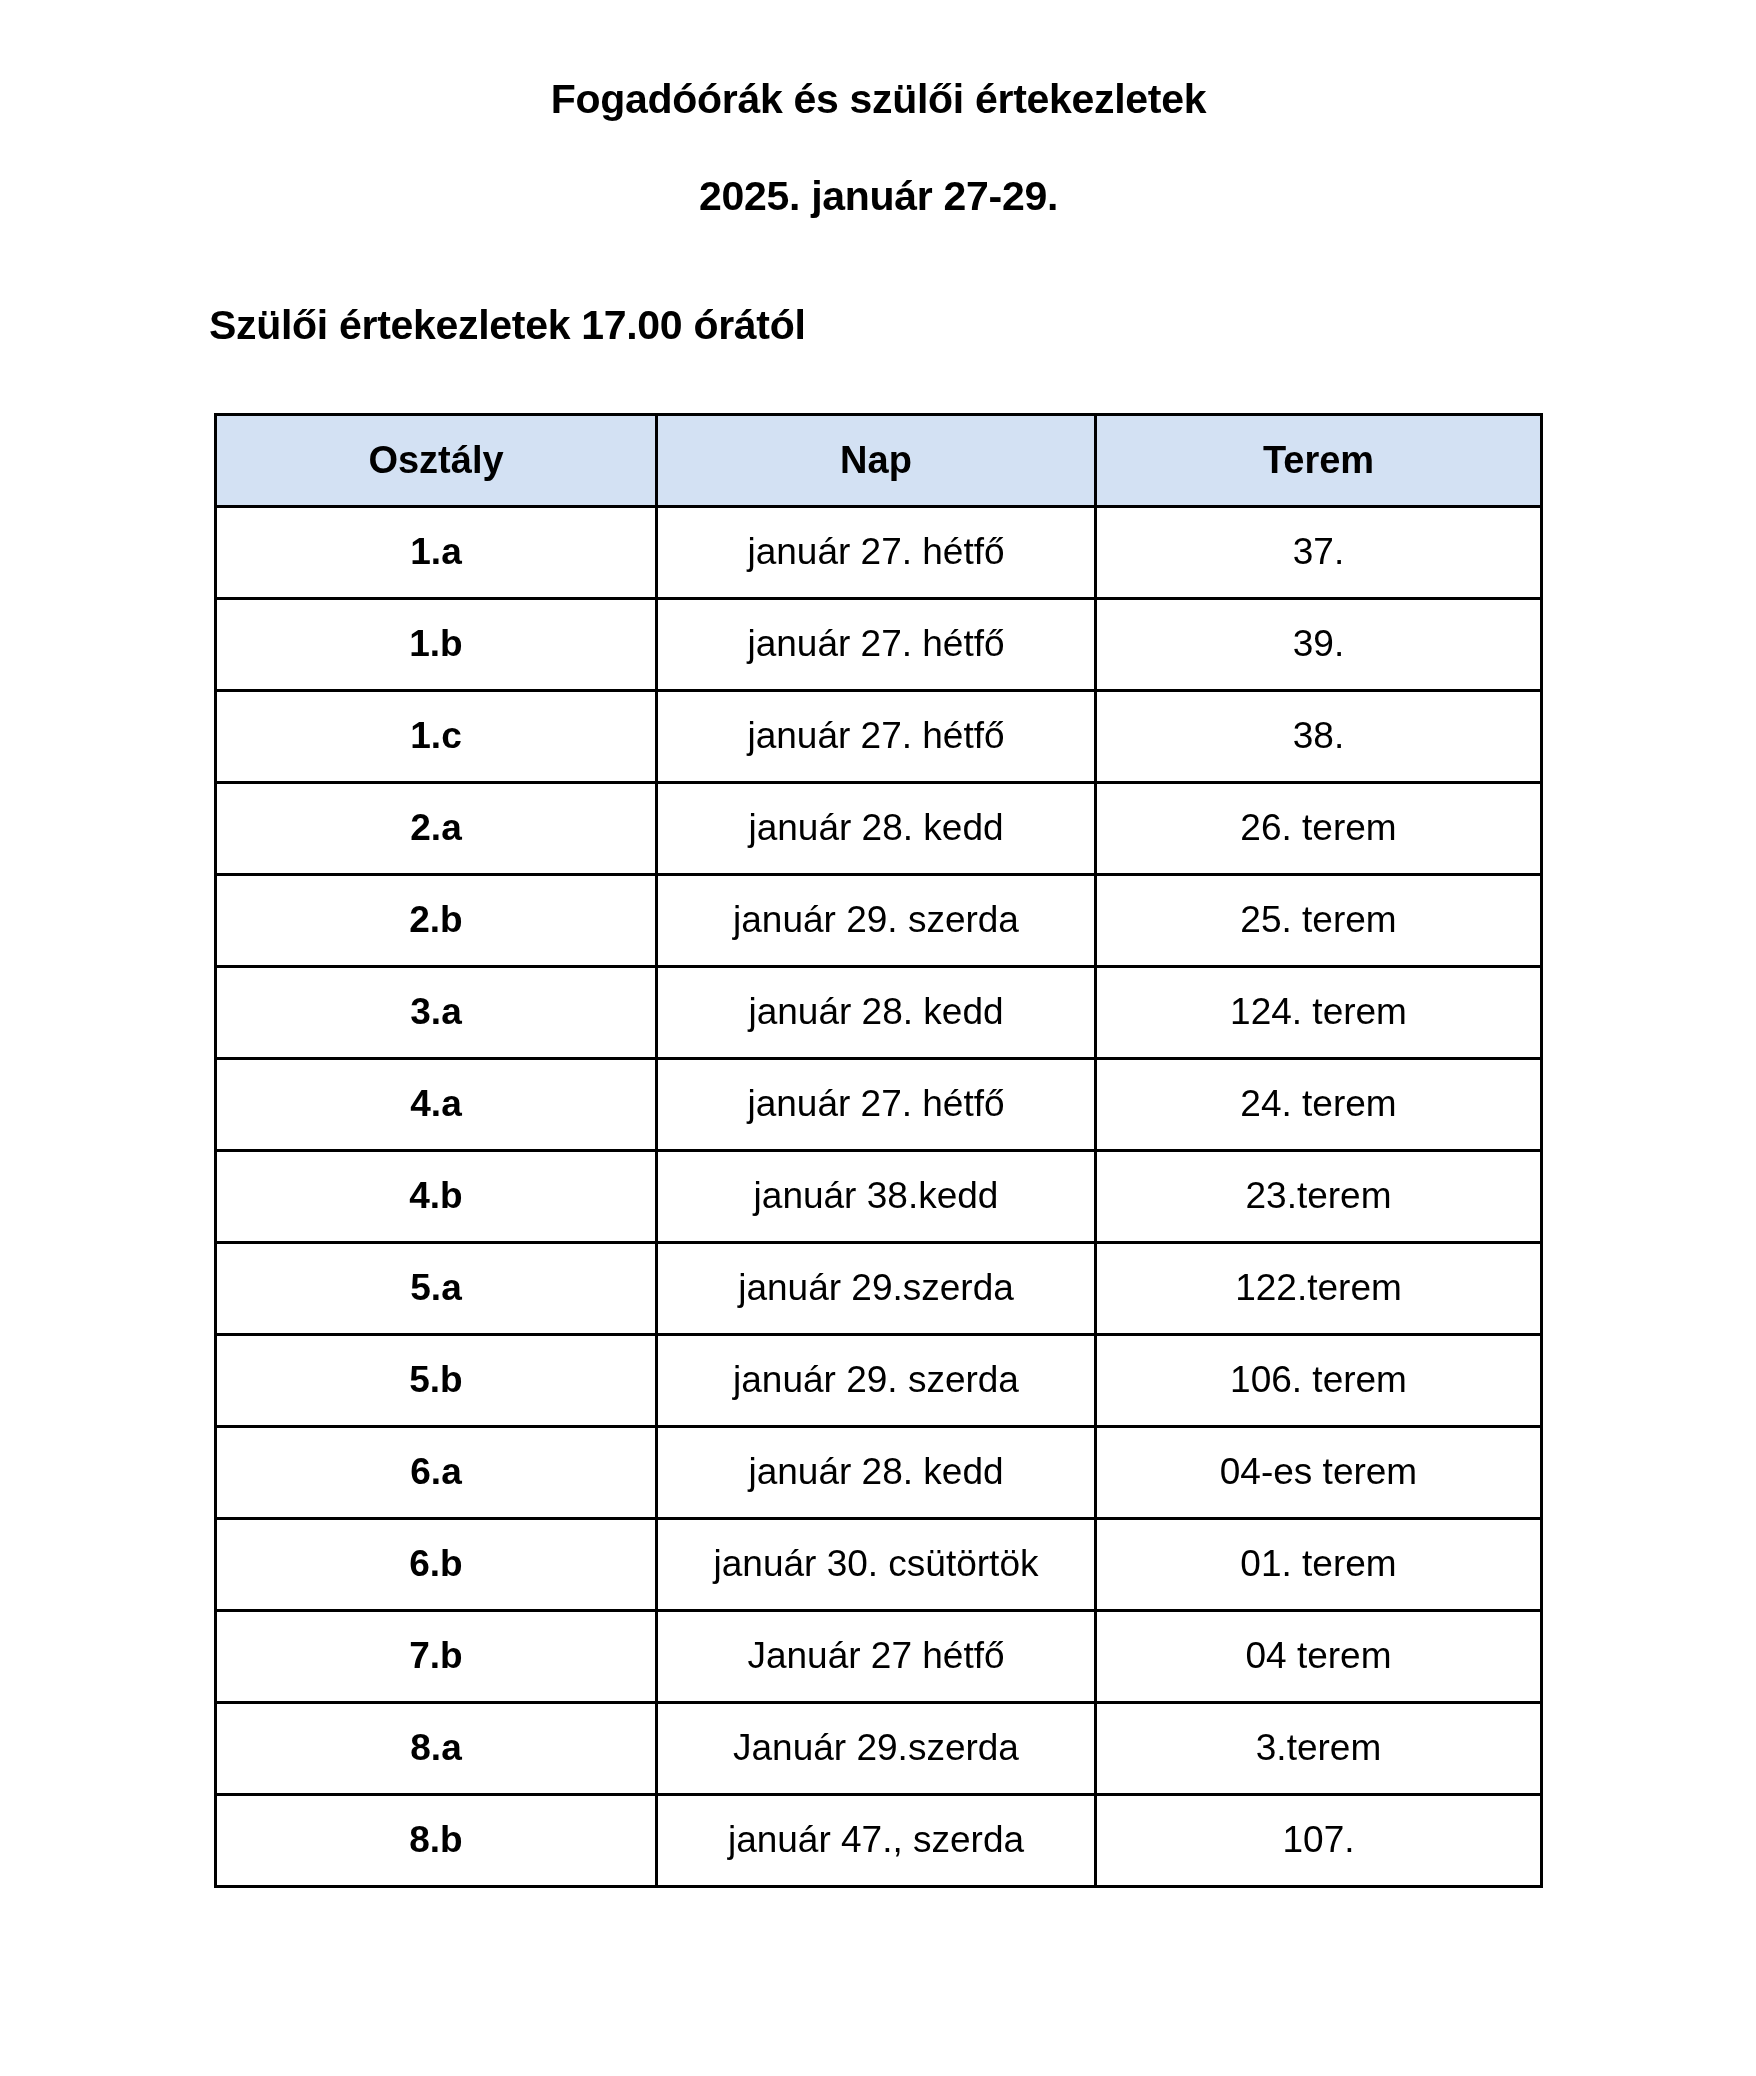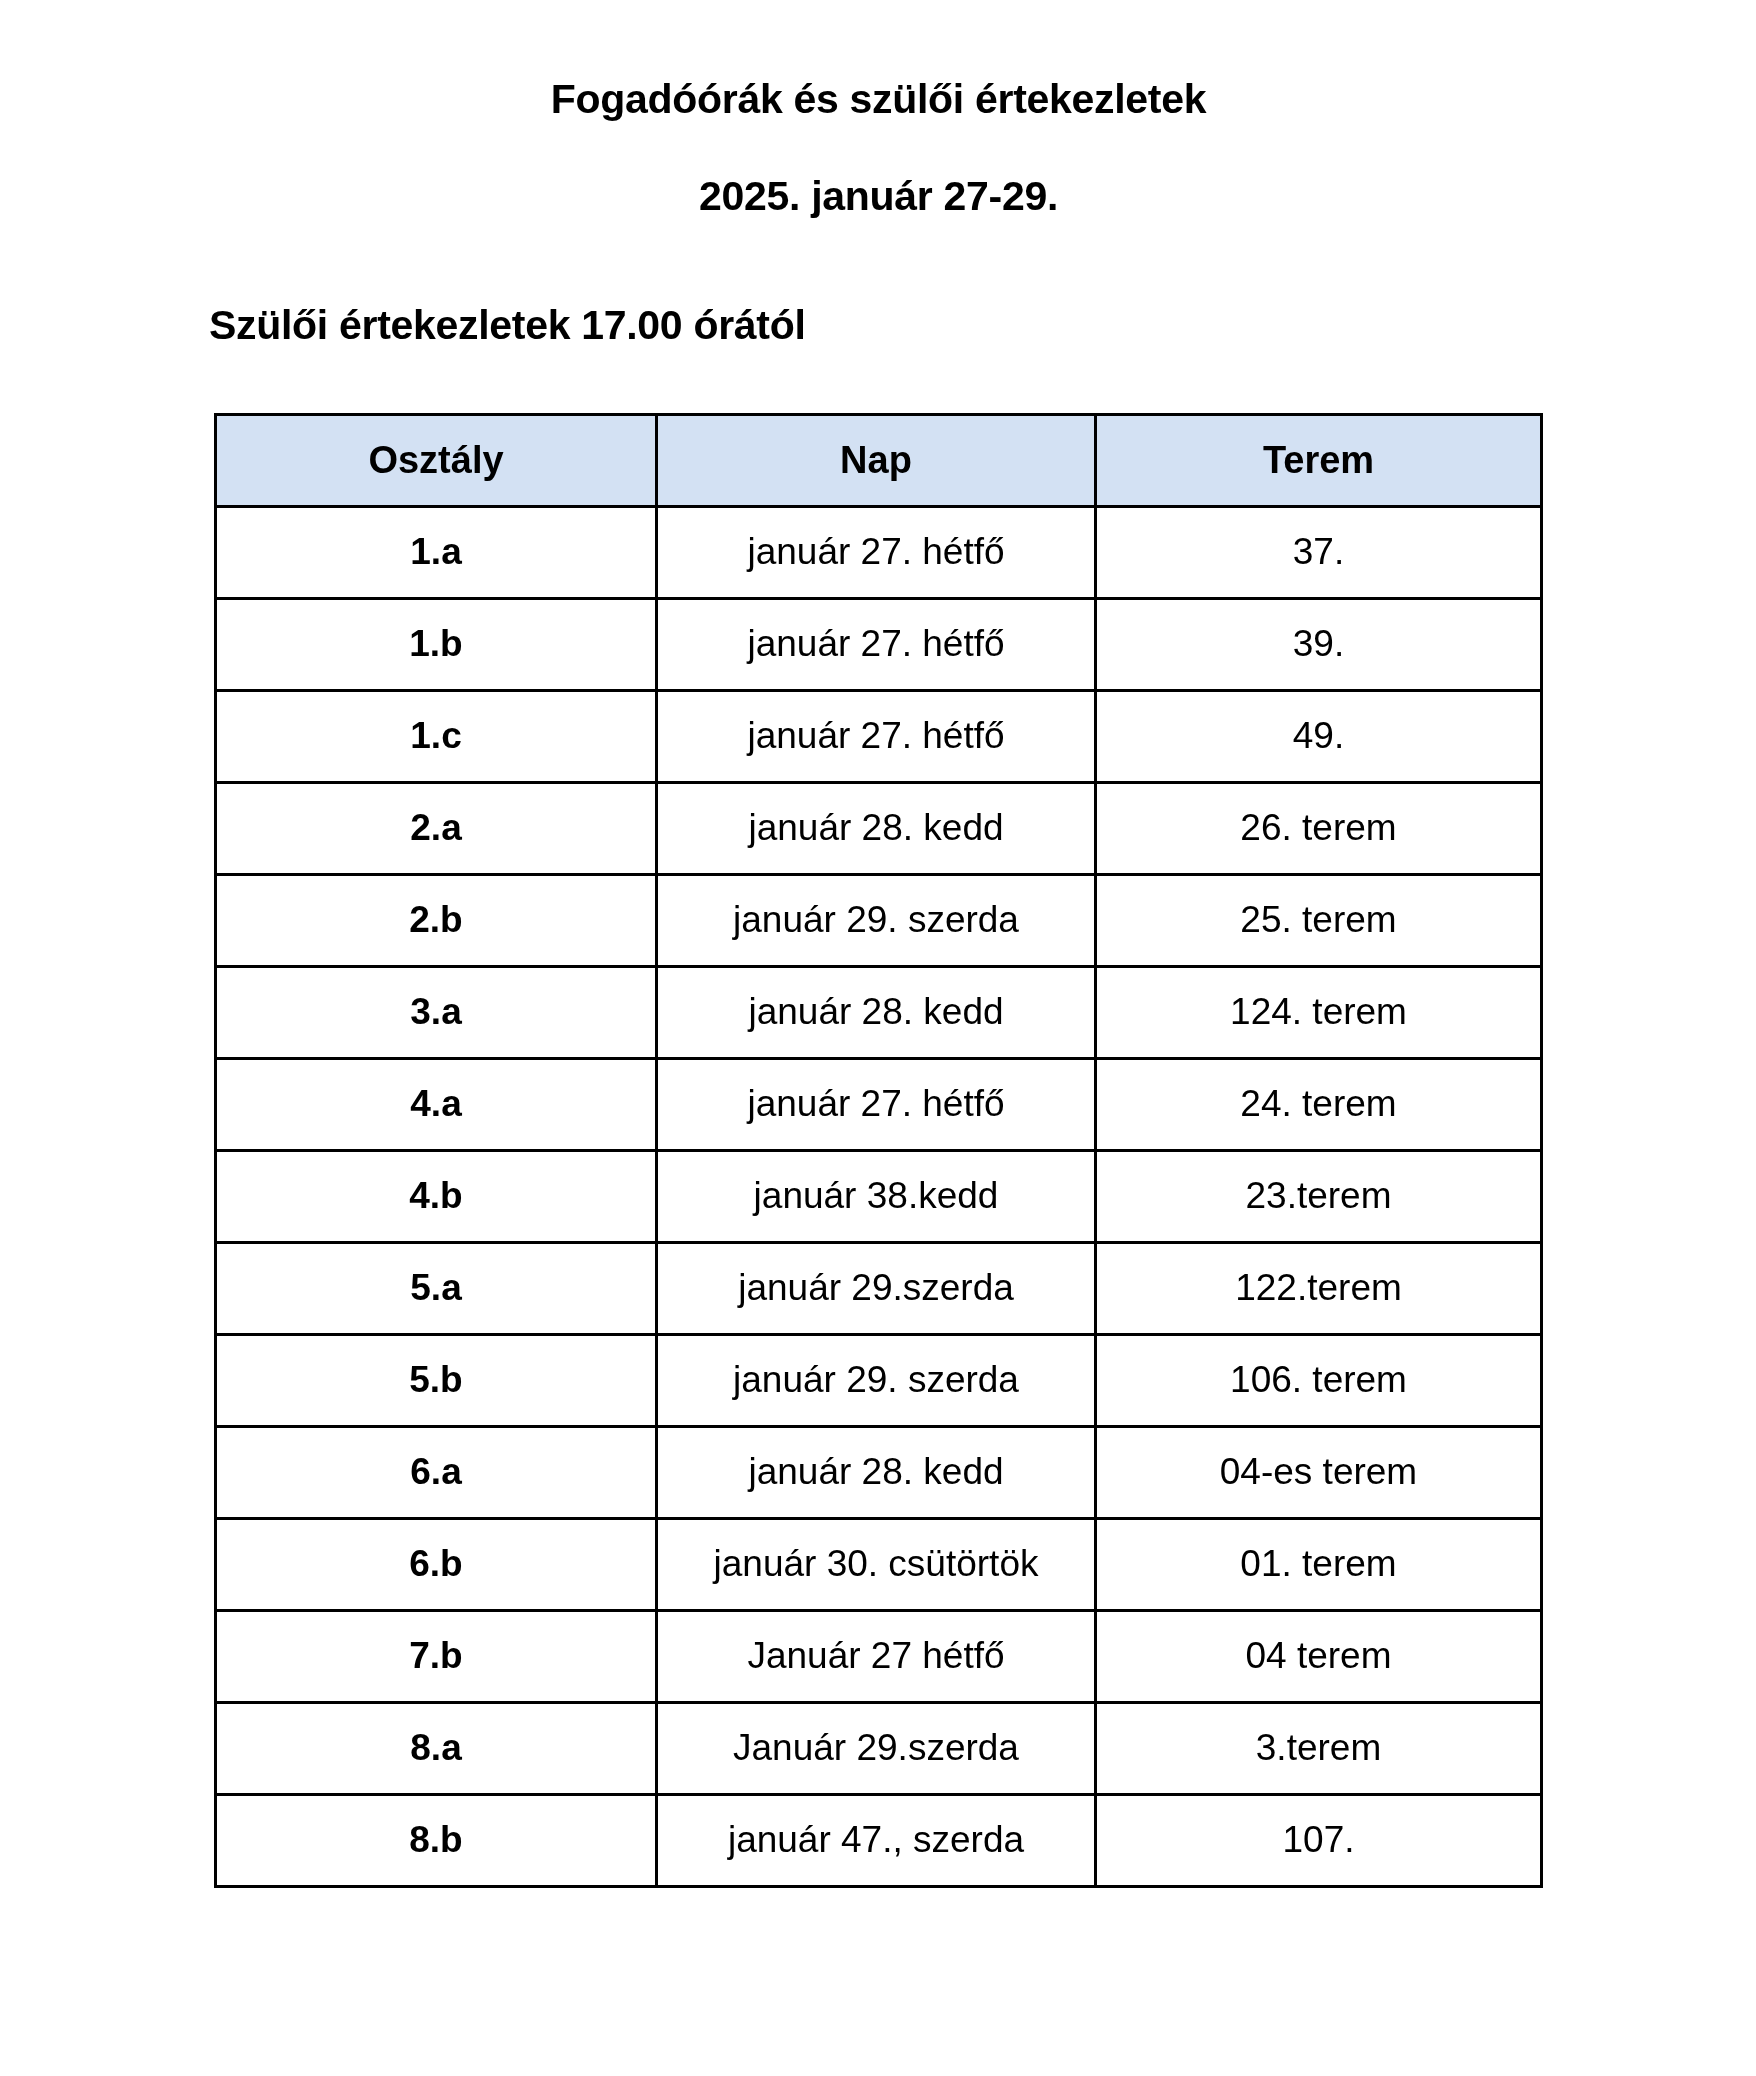--- a/index.html
+++ b/index.html
@@ -141,7 +141,7 @@
         <tr>
           <td class="cell-osztaly">1.c</td>
           <td class="cell-nap">január 27. hétfő</td>
-          <td class="cell-terem">49.</td>
+          <td class="cell-terem">38.</td>
         </tr>
         <tr>
           <td class="cell-osztaly">2.a</td>

